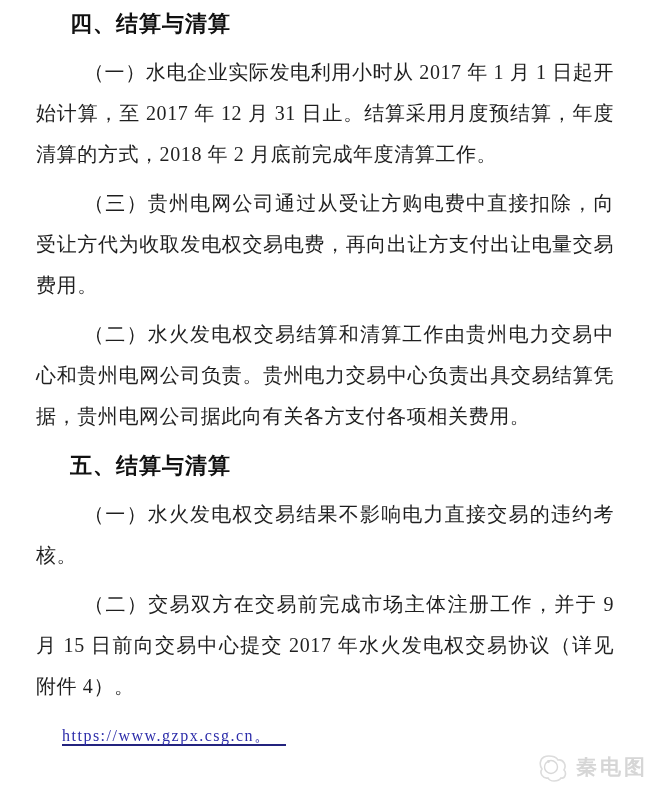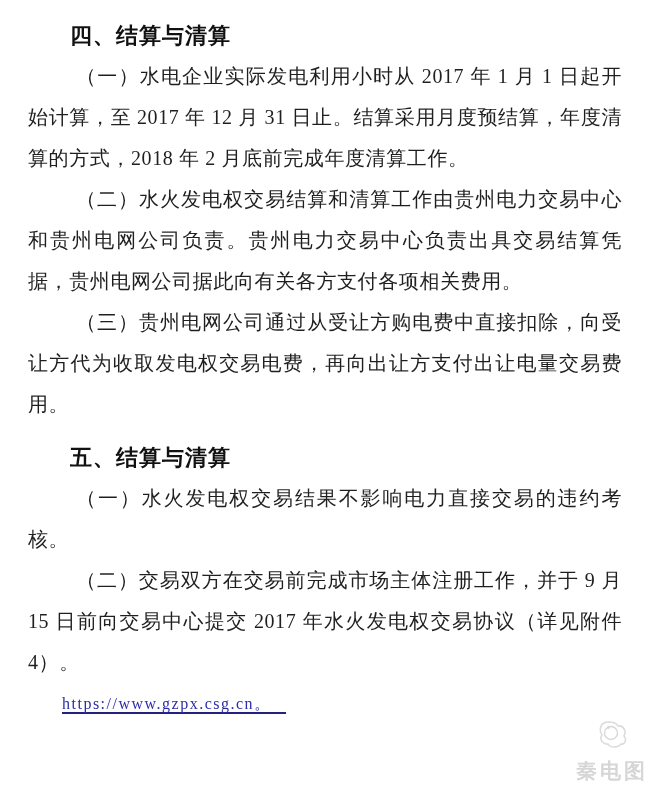--- a/index.html
+++ b/index.html
@@ -19,7 +19,7 @@
     font-weight: bold;
     font-size: 22px;
     line-height: 41px;
-    margin: 12px 0 0 42px;
+    margin: 0 0 0 42px;
     letter-spacing: 1px;
     color: #111111;
   }

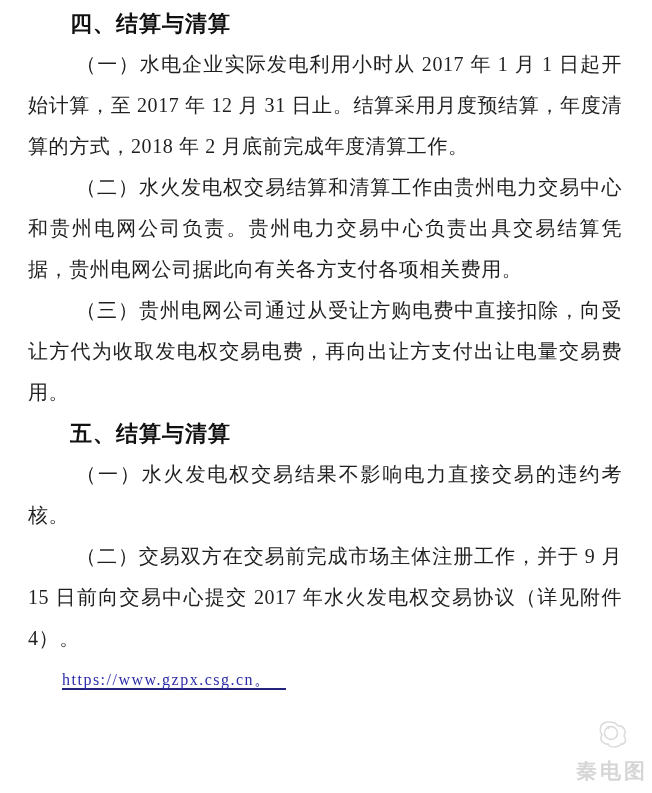--- a/index.html
+++ b/index.html
@@ -26,7 +26,7 @@
   .doc-para {
     font-size: 20px;
     line-height: 41px;
-    margin: 0;
+    margin: 8px;
     text-indent: 48px;
     text-align: justify;
     text-justify: inter-ideograph;

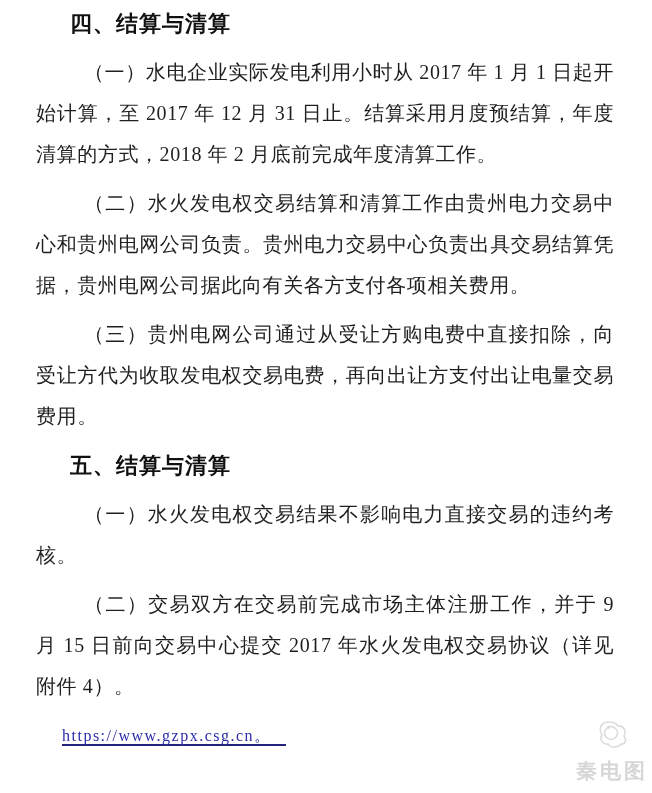--- a/index.html
+++ b/index.html
@@ -83,9 +83,9 @@
 
   <p class="doc-para">（一）水电企业实际发电利用小时从 2017 年 1 月 1 日起开始计算，至 2017 年 12 月 31 日止。结算采用月度预结算，年度清算的方式，2018 年 2 月底前完成年度清算工作。</p>
 
+  <p class="doc-para">（三）贵州电网公司通过从受让方购电费中直接扣除，向受让方代为收取发电权交易电费，再向出让方支付出让电量交易费用。</p>
+
   <p class="doc-para">（二）水火发电权交易结算和清算工作由贵州电力交易中心和贵州电网公司负责。贵州电力交易中心负责出具交易结算凭据，贵州电网公司据此向有关各方支付各项相关费用。</p>
-
-  <p class="doc-para">（三）贵州电网公司通过从受让方购电费中直接扣除，向受让方代为收取发电权交易电费，再向出让方支付出让电量交易费用。</p>
 
   <h2 class="doc-heading">五、结算与清算</h2>
 

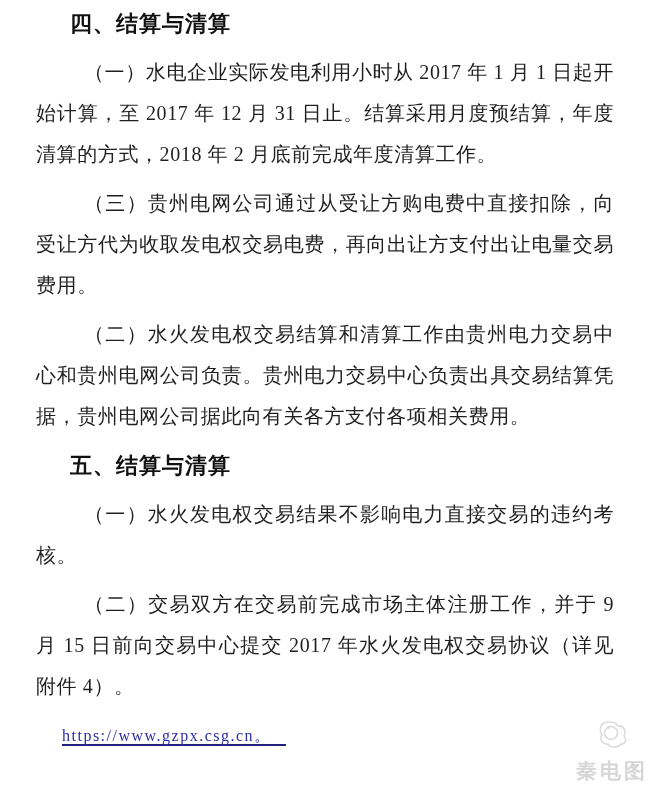--- a/index.html
+++ b/index.html
@@ -63,7 +63,6 @@
     gap: 6px;
     color: #d2d2d2;
     user-select: none;
-    flex-direction: column;
   }
   .watermark-icon { width: 36px; height: 36px; display: block; }
   .watermark-text {

